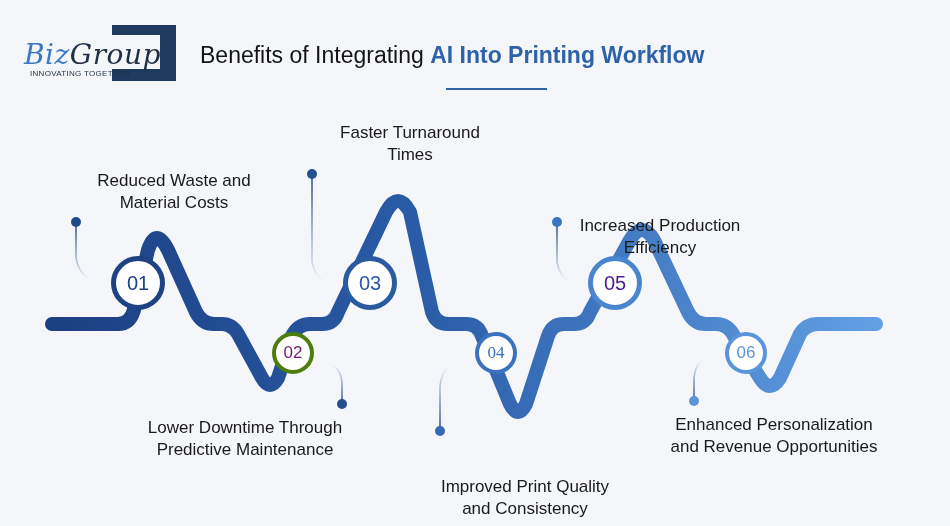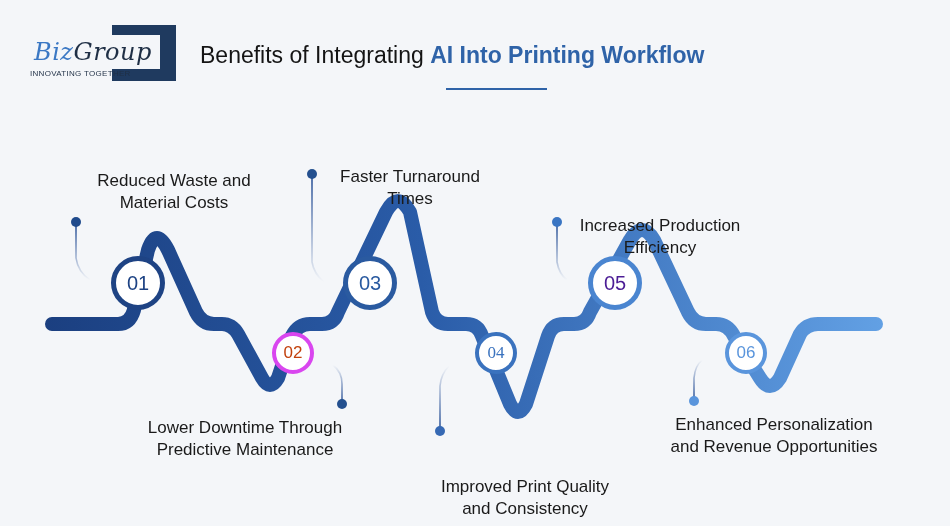--- a/index.html
+++ b/index.html
@@ -19,8 +19,8 @@
     background: #f4f6f9;
   }
   .logo .brand {
-    position: absolute; left: 12px; top: 14px;
-    font-family: "DejaVu Serif", serif; font-style: italic; font-size: 24px;
+    position: absolute; left: 2px; top: 14px;
+    font-family: "DejaVu Serif", serif; font-style: italic; font-size: 28px;
     color: #1f2f45; letter-spacing: 0.5px; white-space: nowrap;
   }
   .logo .brand .biz { color: #3b78c4; }

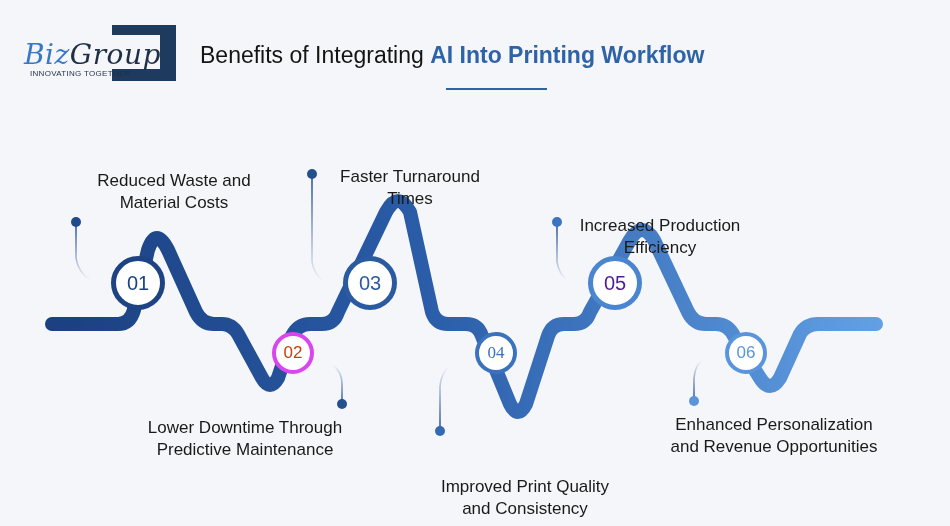--- a/index.html
+++ b/index.html
@@ -136,7 +136,7 @@
   <div>Lower Downtime Through</div>
   <div>Predictive Maintenance</div>
 </div>
-<div class="step-label" style="left:310px;top:122px;width:200px;margin-top:44px;">
+<div class="step-label" style="left:310px;top:122px;width:200px;">
   <div>Faster Turnaround</div>
   <div>Times</div>
 </div>

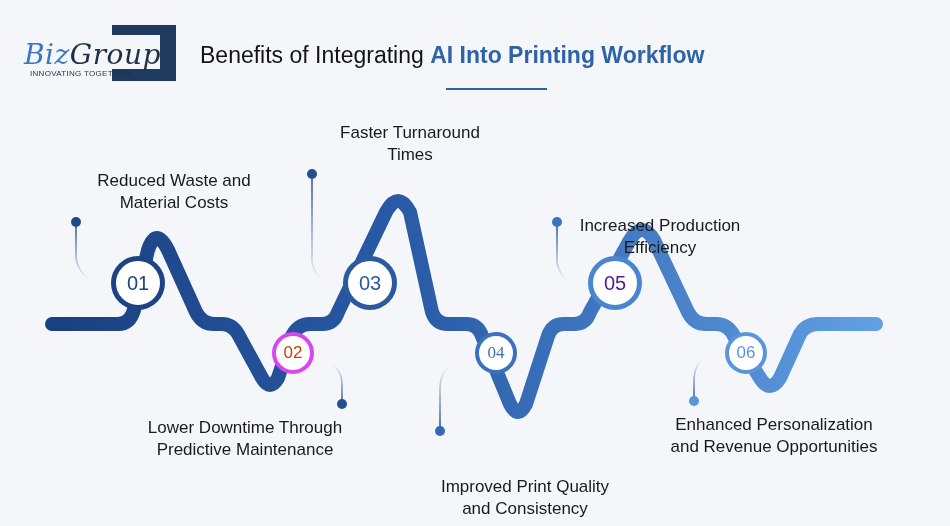--- a/index.html
+++ b/index.html
@@ -112,7 +112,7 @@
 <div class="num" style="left:111px;top:256px;width:54px;height:54px;border:5px solid #1e4384;color:#1e4384;">
   <span>01</span>
 </div>
-<div class="num" style="left:272px;top:332px;width:42px;height:42px;border:4px solid #d946ef;color:#c2410c;font-size:17px;">
+<div class="num" style="left:272px;top:332px;width:42px;height:42px;border:4px solid #4d7c0f;color:#701a75;font-size:17px;">
   <span>02</span>
 </div>
 <div class="num" style="left:343px;top:256px;width:54px;height:54px;border:5px solid #2a5aa0;color:#2a5aa0;">

